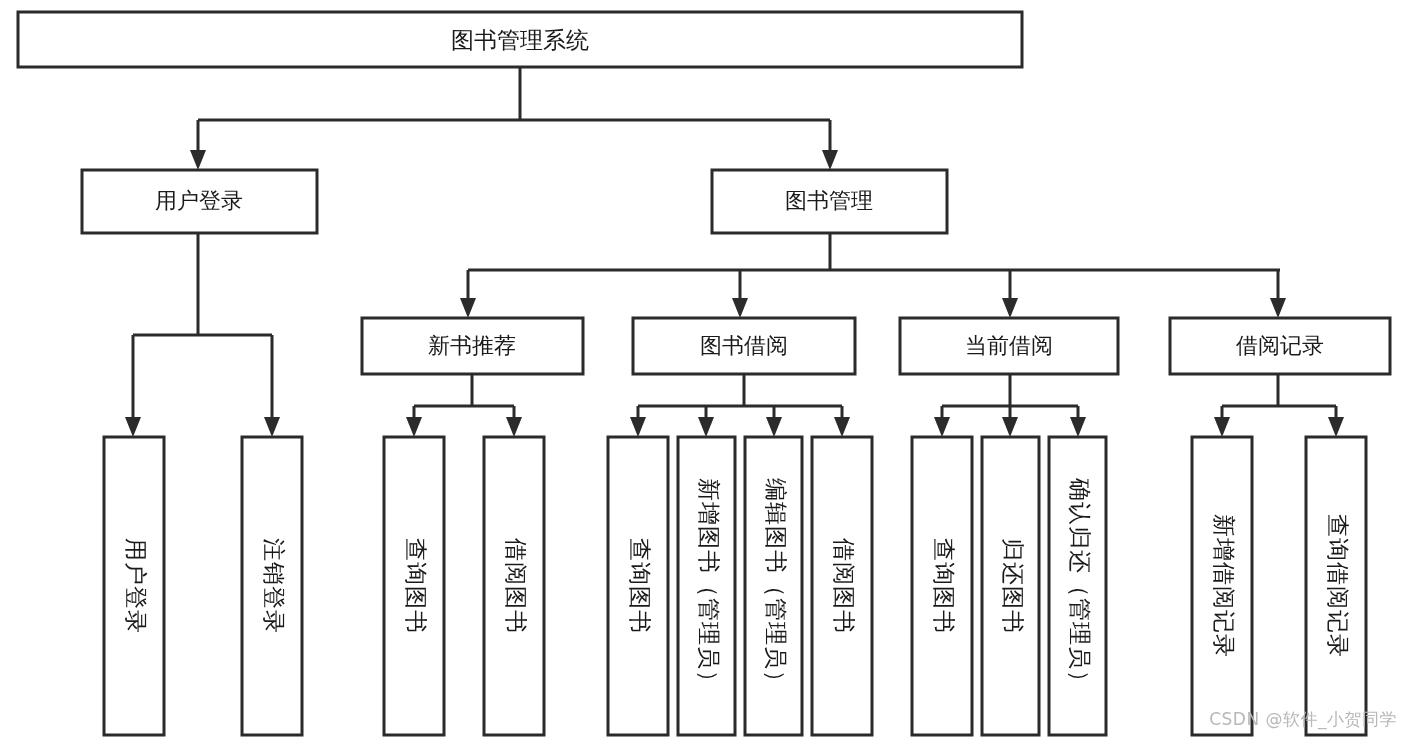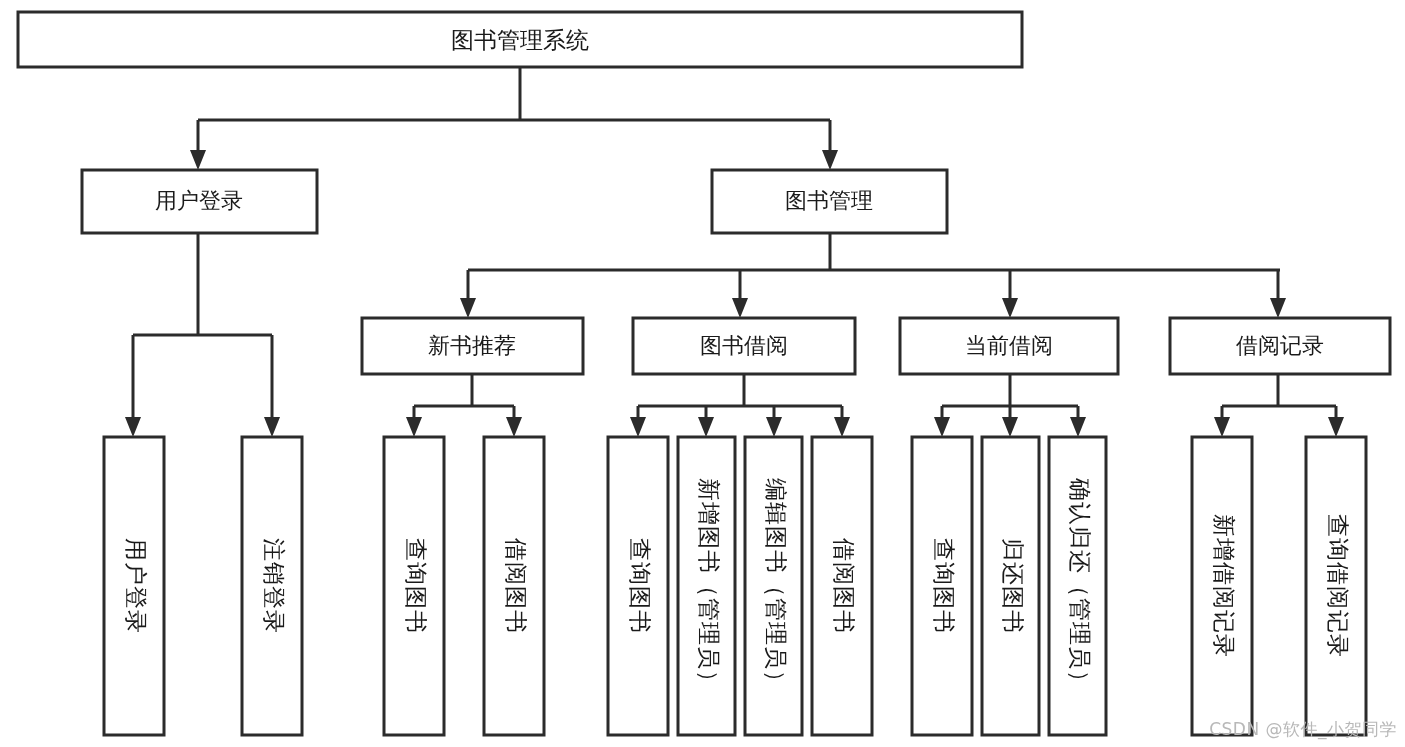--- a/index.html
+++ b/index.html
@@ -20,7 +20,7 @@
   .connector{stroke:#2b2b2b;stroke-width:3;fill:none;}
   .arrow-head{fill:#2b2b2b;stroke:none;}
   .watermark{
-    position:absolute;right:8px;bottom:6px;
+    position:absolute;right:8px;bottom:16px;
     font-family:"DejaVu Sans","Liberation Sans",sans-serif;
     font-size:17px;color:#b8b8b8;white-space:nowrap;pointer-events:none;
     letter-spacing:0.5px;

